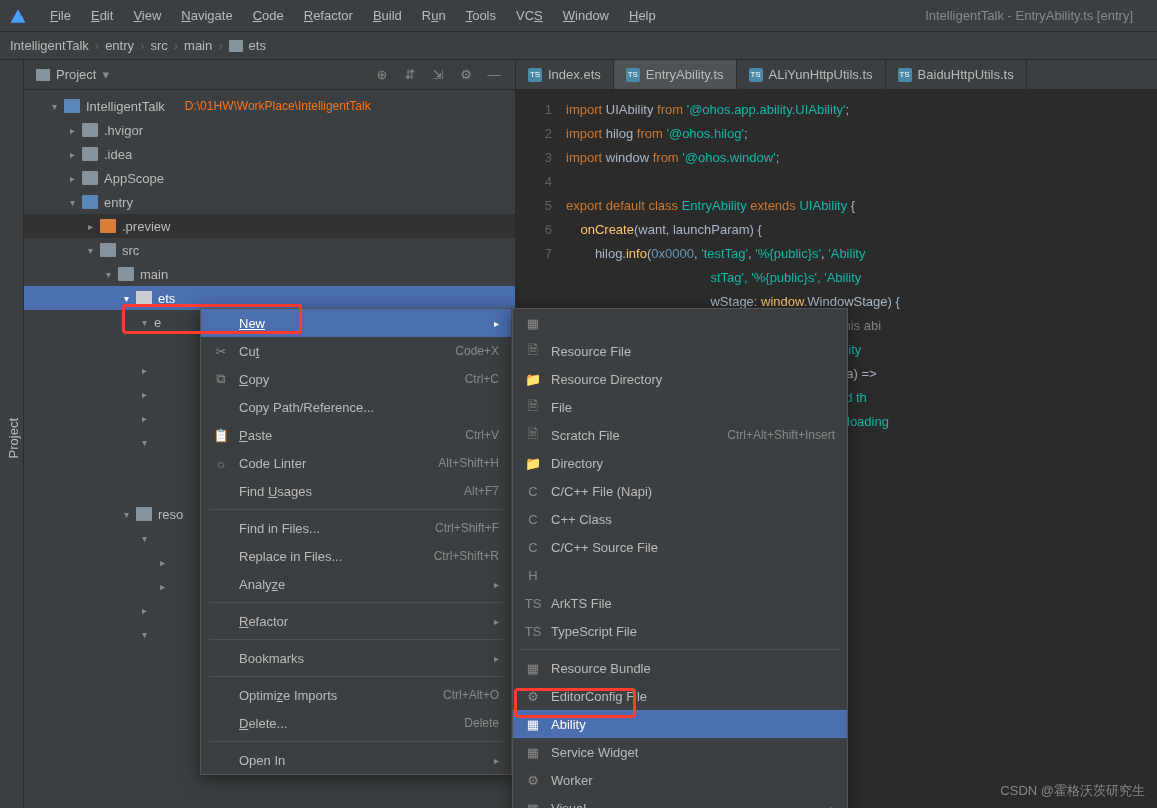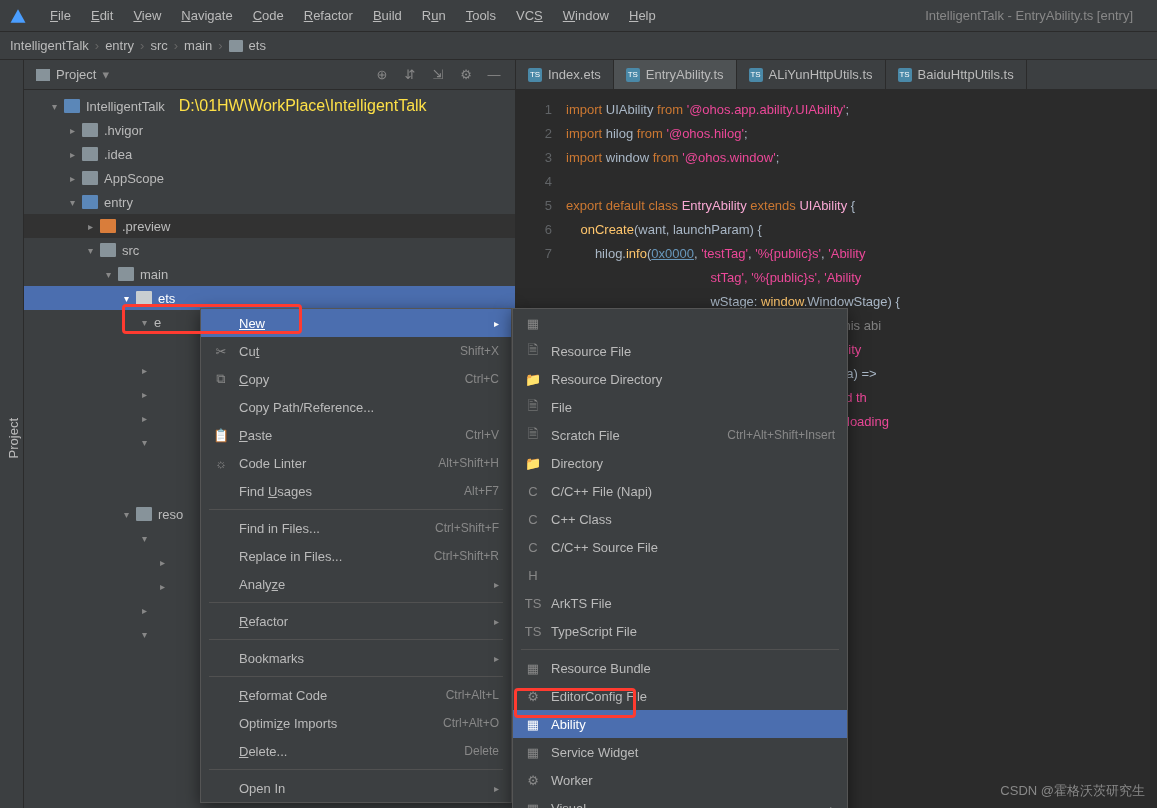--- a/index.html
+++ b/index.html
@@ -34,7 +34,7 @@
 .tree-row .folder-orange { background: #d97d3b; border-radius: 1px; }
 .tree-row .label { color: #bbb; }
 .tree-row.selected .label { color: #fff; }
-.tree-row .path { color: #fde047; margin-left: 14px; font-size: 16px; }
+.tree-row .path { color: #f97316; margin-left: 20px; font-size: 12px; }
 .indent-1 { padding-left: 28px; }
 .indent-2 { padding-left: 46px; }
 .indent-3 { padding-left: 64px; }

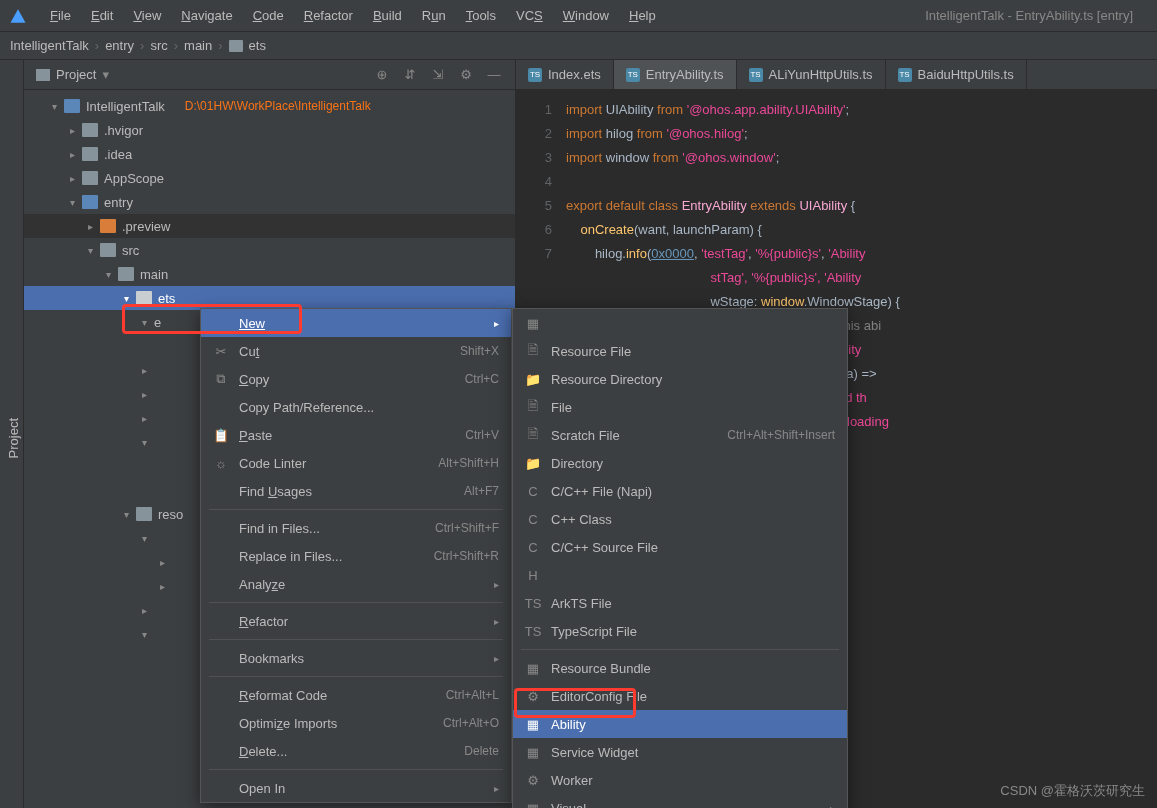--- a/index.html
+++ b/index.html
@@ -53,7 +53,7 @@
 .code-content { flex: 1; white-space: pre; color: #a9b7c6; }
 .kw { color: #cc7832; }
 .fn { color: #ffc66d; }
-.str { color: #ec4899; }
+.str { color: #14b8a6; }
 .type { color: #f9a8d4; }
 .param { color: #a9b7c6; }
 .num { color: #6897bb; text-decoration: underline; }

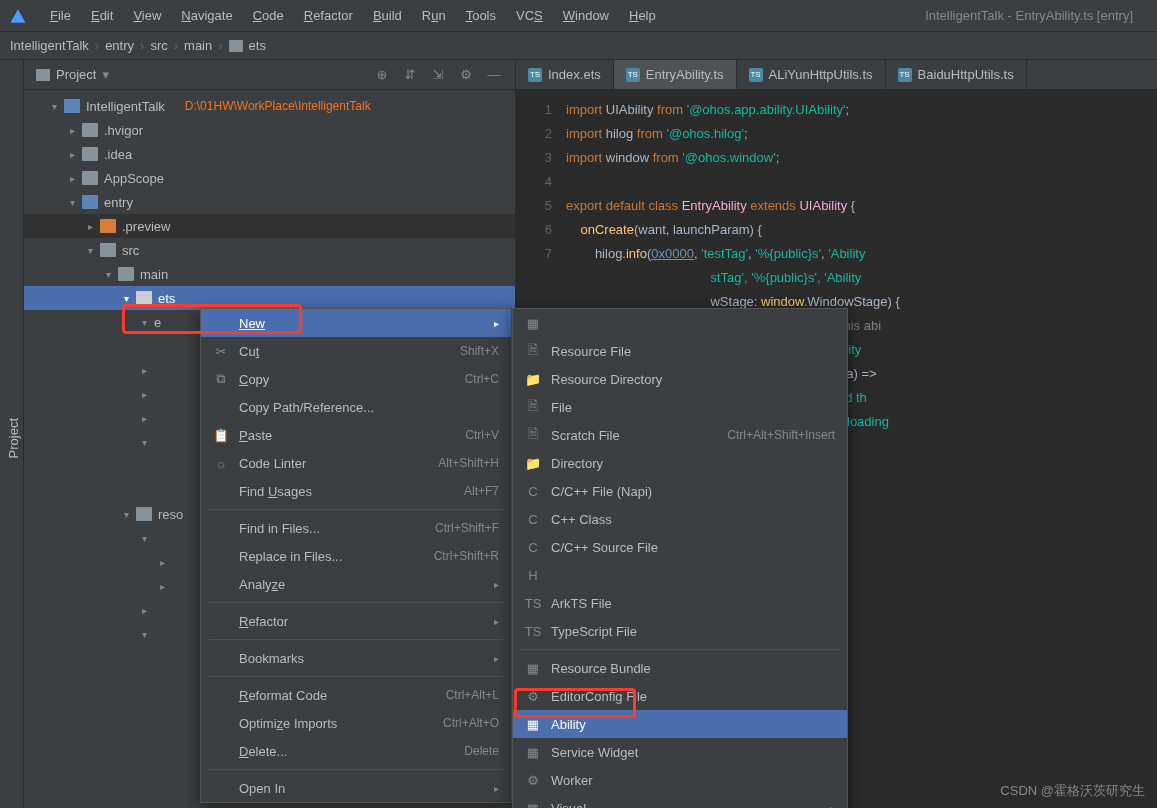--- a/index.html
+++ b/index.html
@@ -54,7 +54,7 @@
 .kw { color: #cc7832; }
 .fn { color: #ffc66d; }
 .str { color: #14b8a6; }
-.type { color: #f9a8d4; }
+.type { color: #14b8a6; }
 .param { color: #a9b7c6; }
 .num { color: #6897bb; text-decoration: underline; }
 .context-menu { position: absolute; background: #3c3f41; border: 1px solid #555; box-shadow: 0 4px 16px rgba(0,0,0,0.5); z-index: 100; }

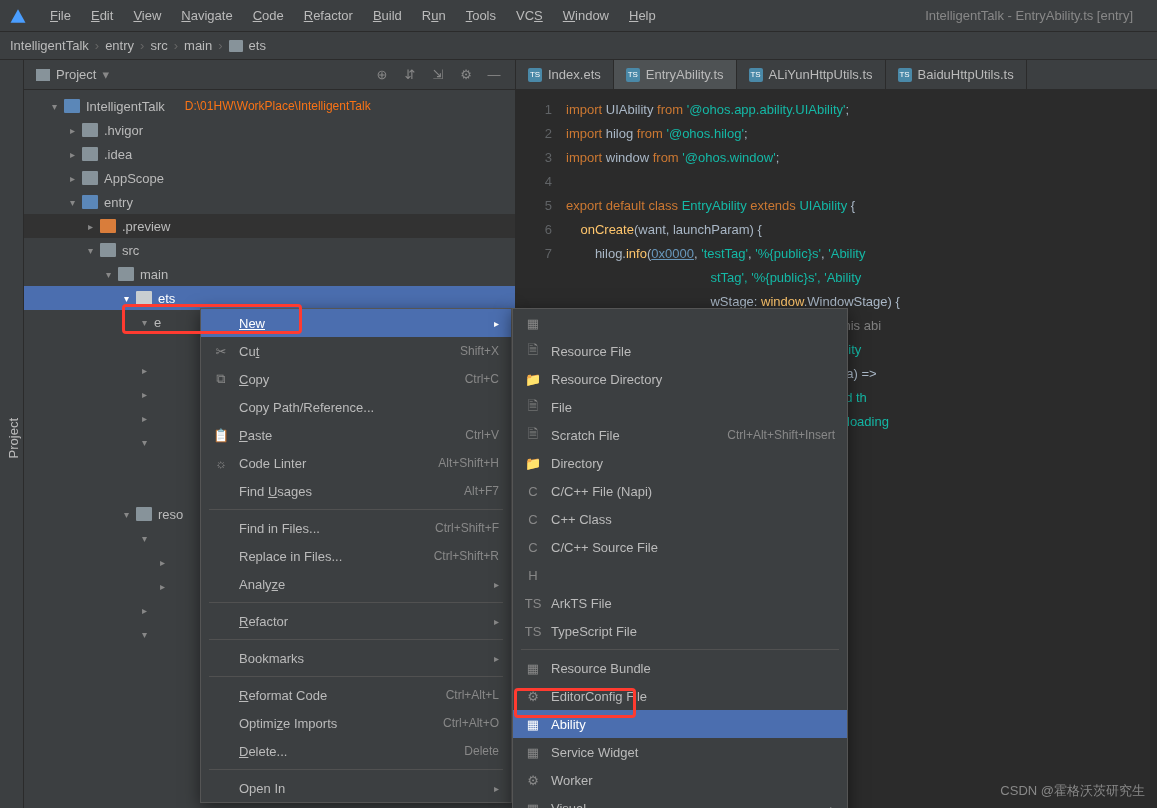--- a/index.html
+++ b/index.html
@@ -56,7 +56,7 @@
 .str { color: #14b8a6; }
 .type { color: #14b8a6; }
 .param { color: #a9b7c6; }
-.num { color: #6897bb; text-decoration: underline; }
+.num { color: #6897bb; }
 .context-menu { position: absolute; background: #3c3f41; border: 1px solid #555; box-shadow: 0 4px 16px rgba(0,0,0,0.5); z-index: 100; }
 .context-menu.primary { left: 200px; top: 308px; width: 312px; }
 .context-menu.secondary { left: 512px; top: 308px; width: 336px; }

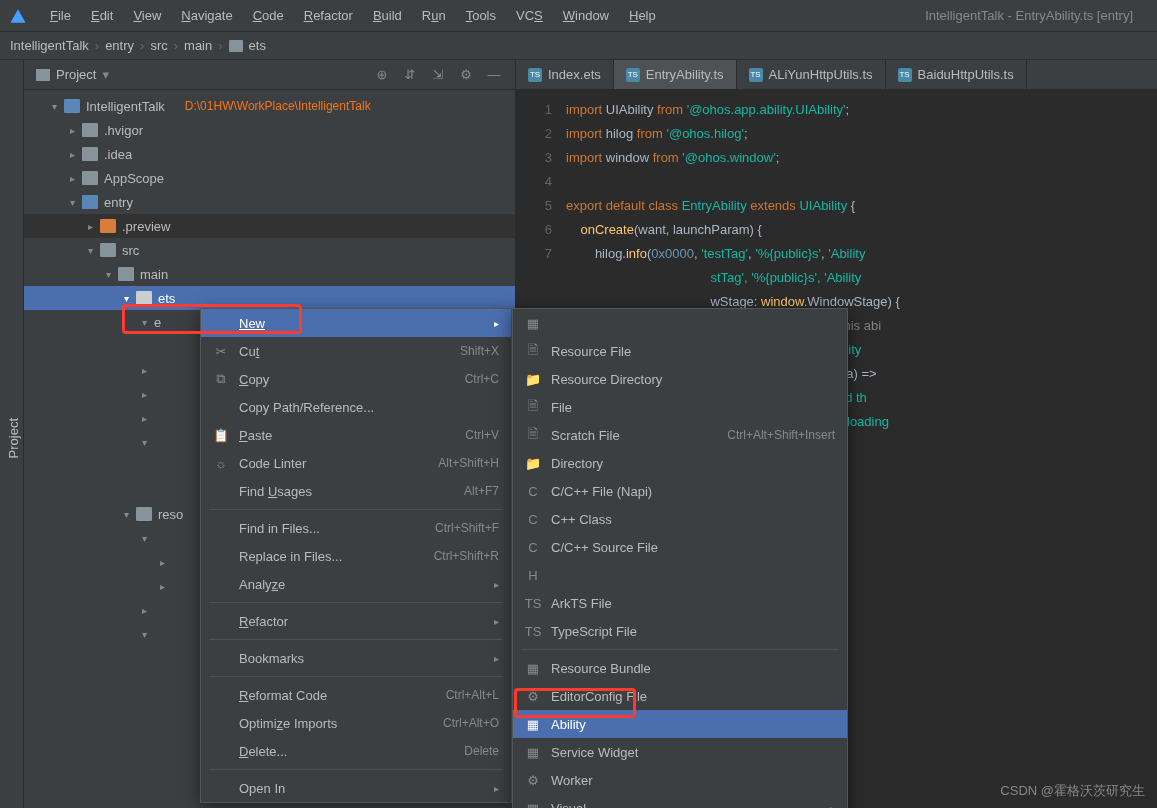--- a/index.html
+++ b/index.html
@@ -348,7 +348,7 @@
   <div class="menu-row">
       <span class="menu-icon">✂</span>
       <span class="menu-label">Cu<u>t</u></span>
-      <span class="shortcut">Shift+X</span>
+      <span class="shortcut">Code+X</span>
     </div>
   <div class="menu-row">
       <span class="menu-icon">⧉</span>

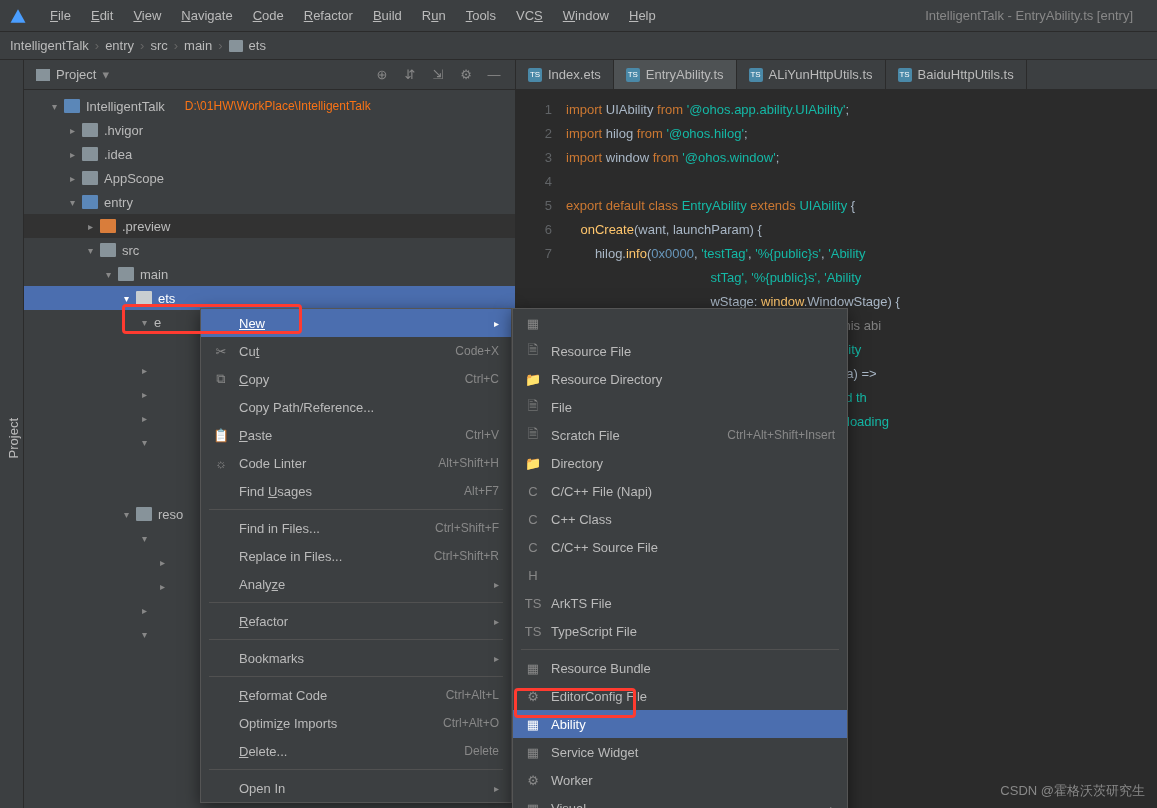--- a/index.html
+++ b/index.html
@@ -405,11 +405,6 @@
   <div class="menu-sep"></div>
   <div class="menu-row">
       <span class="menu-icon"></span>
-      <span class="menu-label"><u>R</u>eformat Code</span>
-      <span class="shortcut">Ctrl+Alt+L</span>
-    </div>
-  <div class="menu-row">
-      <span class="menu-icon"></span>
       <span class="menu-label">Optimi<u>z</u>e Imports</span>
       <span class="shortcut">Ctrl+Alt+O</span>
     </div>

